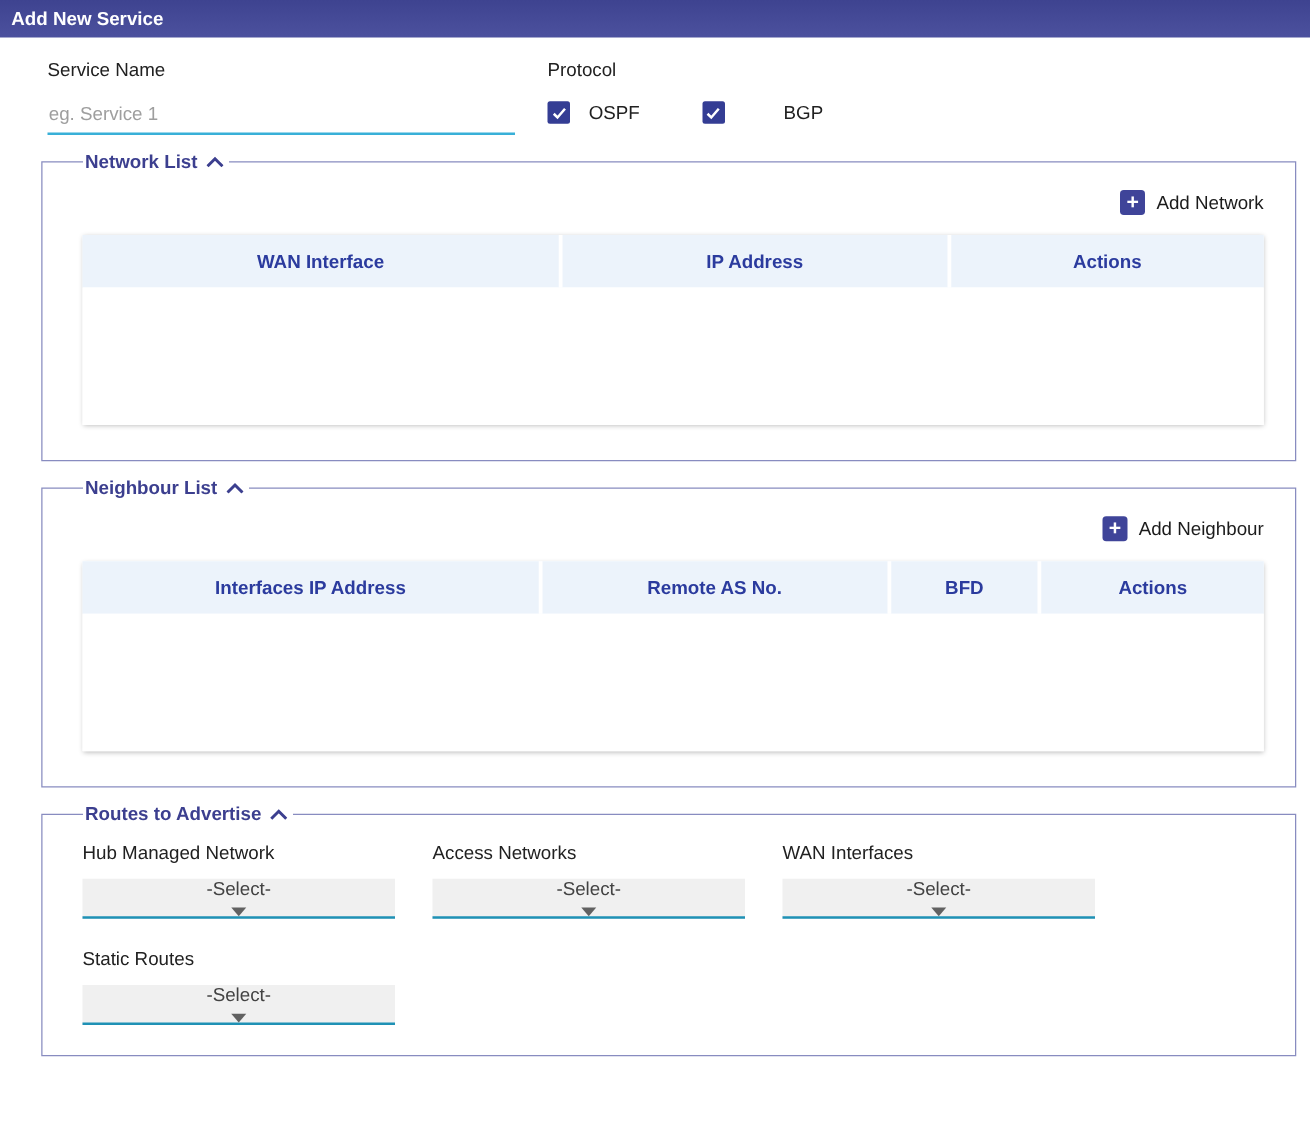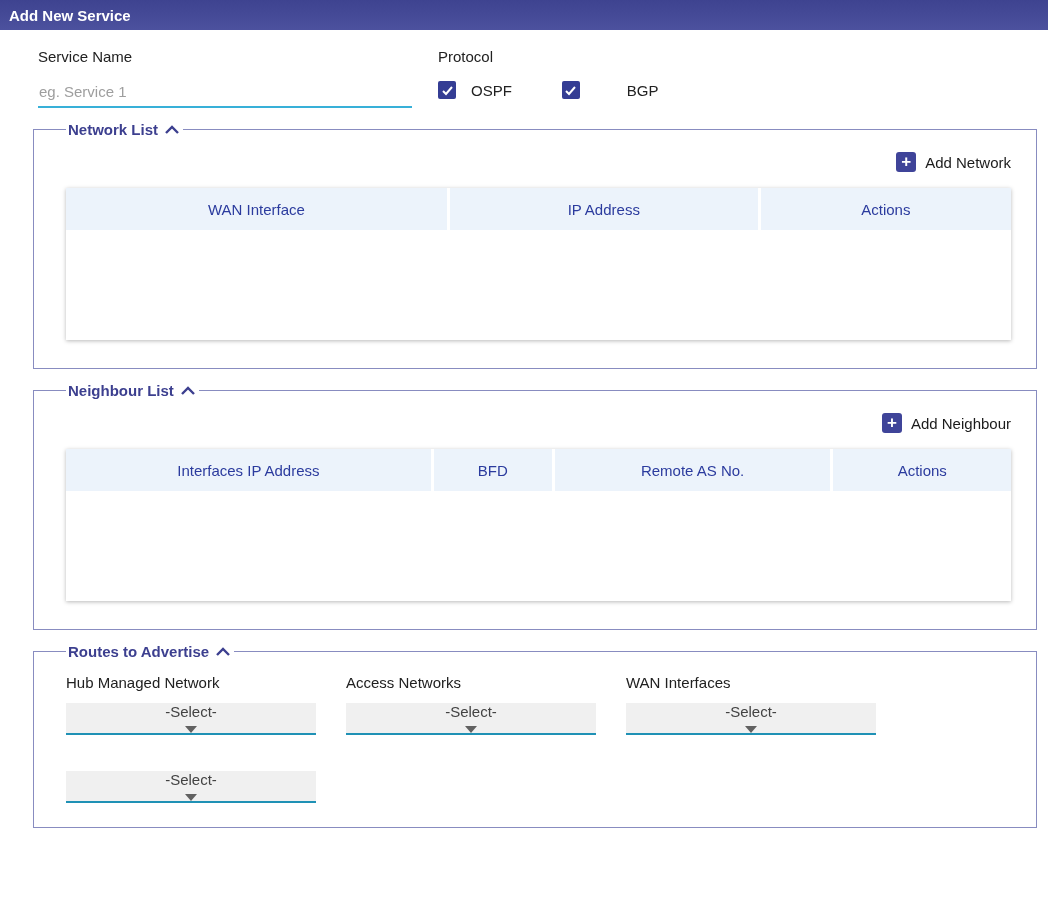--- a/index.html
+++ b/index.html
@@ -67,7 +67,7 @@
   .thead { display:flex; background:#ecf3fb; height:42px; align-items:stretch; }
   .th {
     display:flex; align-items:center; justify-content:center;
-    color:#2b3b9e; font-weight:normal; font-size:15px;text-align:right;
+    color:#2b3b9e; font-weight:bold; font-size:15px;text-align:right;
   }
   .th + .th { border-left:3px solid #fff; }
   .tbody { height:110px; background:#fff; }

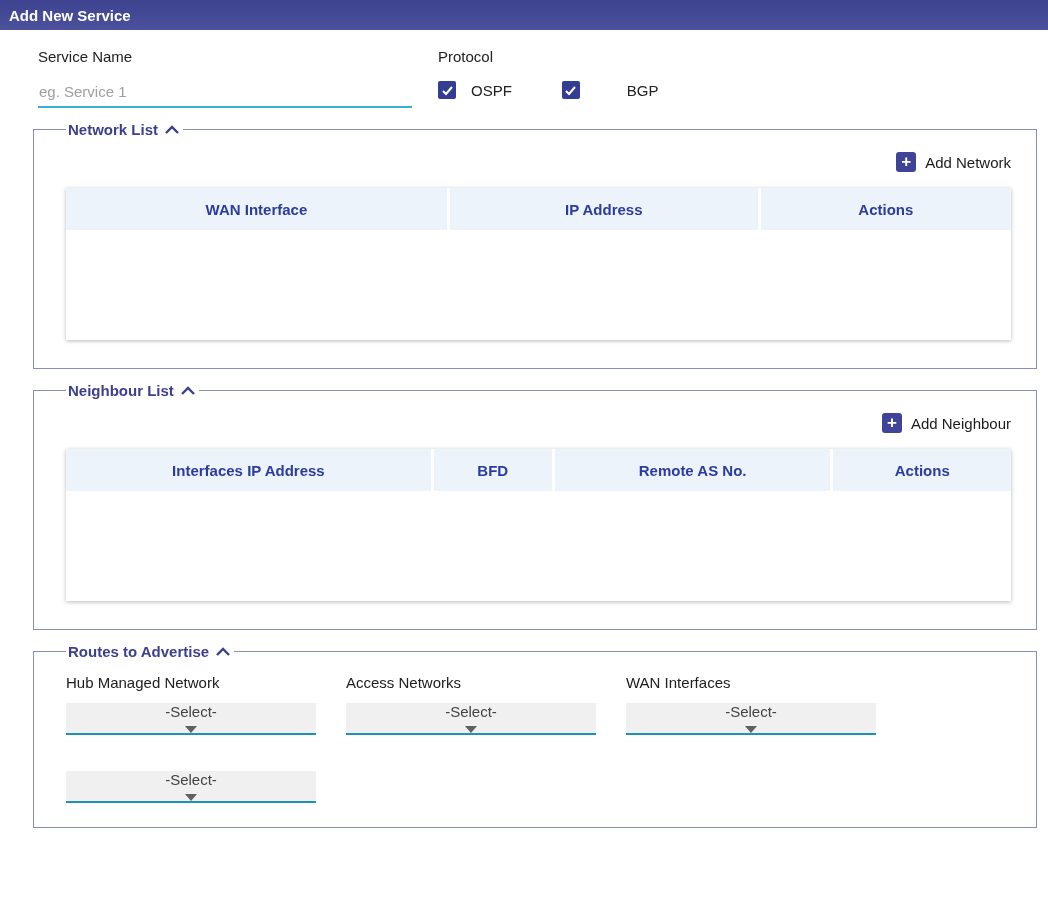--- a/index.html
+++ b/index.html
@@ -193,8 +193,8 @@
     <div class="table-card">
       <div class="thead">
         <div class="th b-c0">Interfaces IP Address</div>
+        <div class="th b-c1">Remote AS No.</div>
         <div class="th b-c2">BFD</div>
-        <div class="th b-c1">Remote AS No.</div>
         <div class="th b-c3">Actions</div>
       </div>
       <div class="tbody"></div>

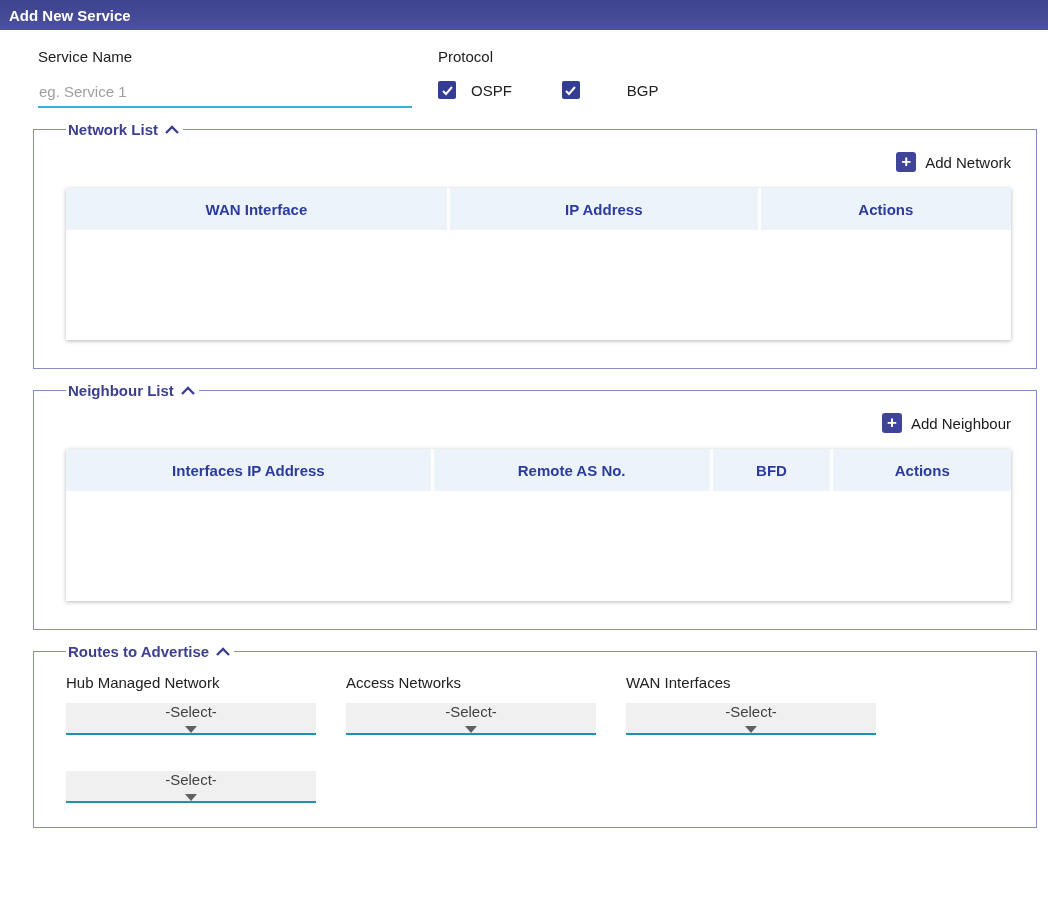--- a/index.html
+++ b/index.html
@@ -236,6 +236,7 @@
       </div>
       <div class="routes-row">
         <div class="route-field">
+          <div class="field-label">Static Routes</div>
           <div class="select-box">
             <span class="sel-val">-Select-</span>
             <span class="caret"></span>

